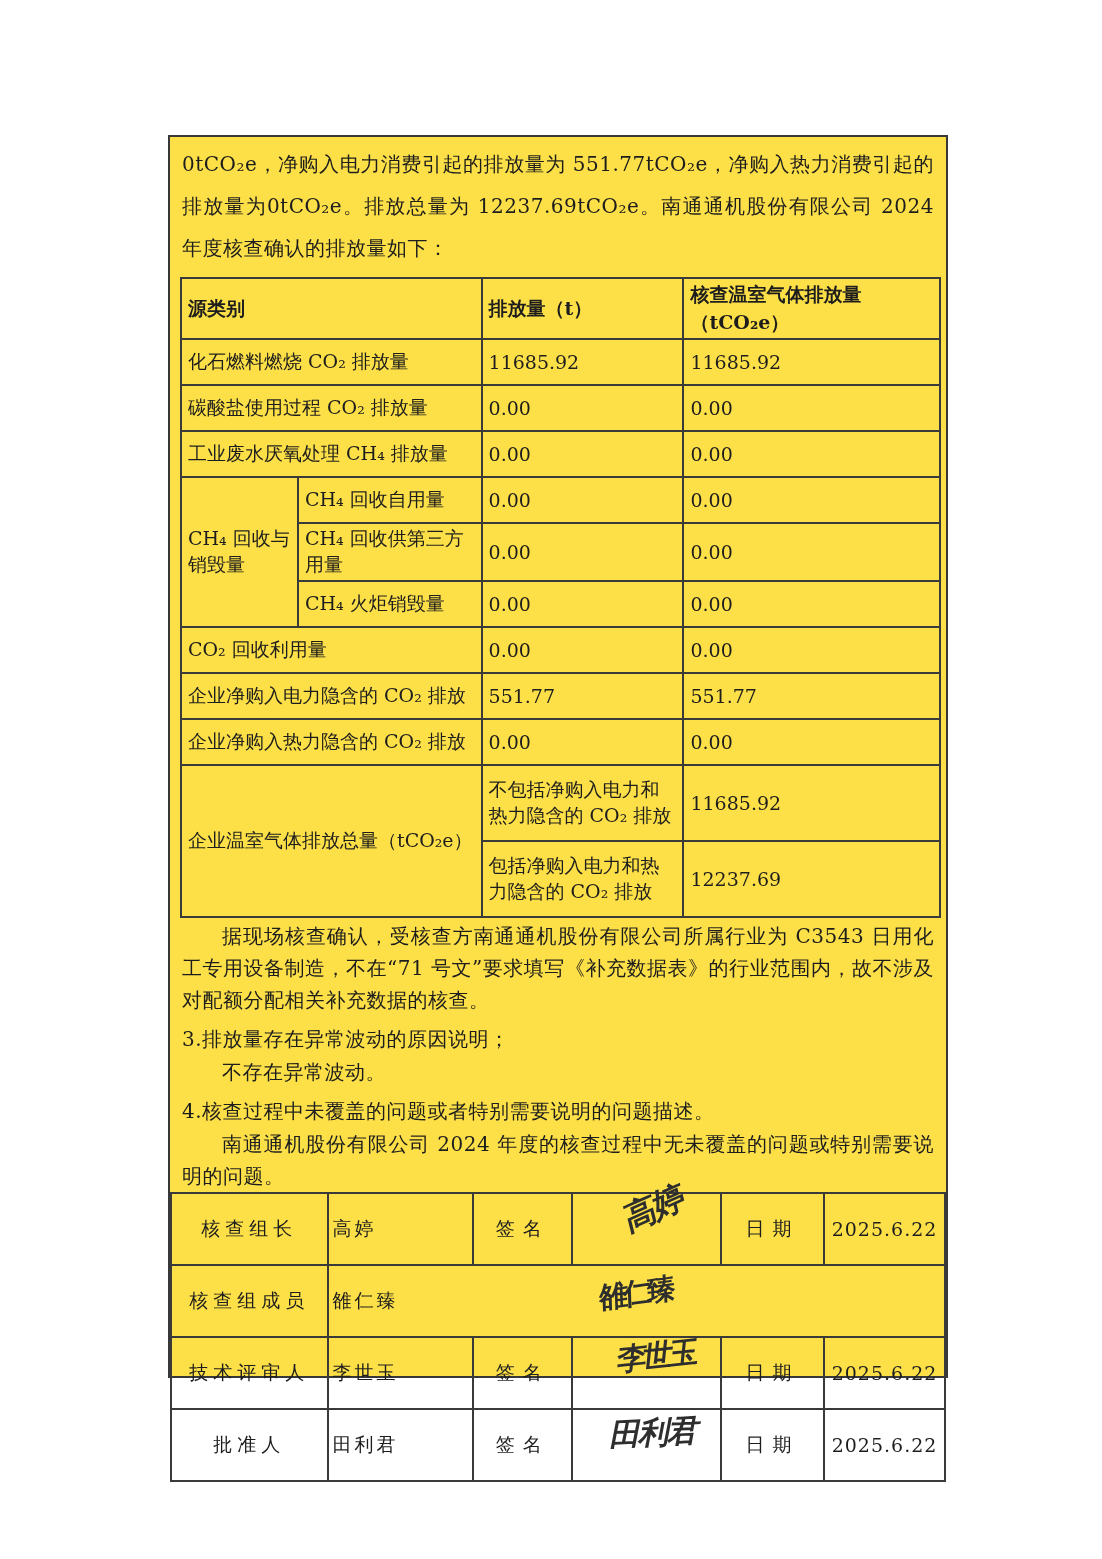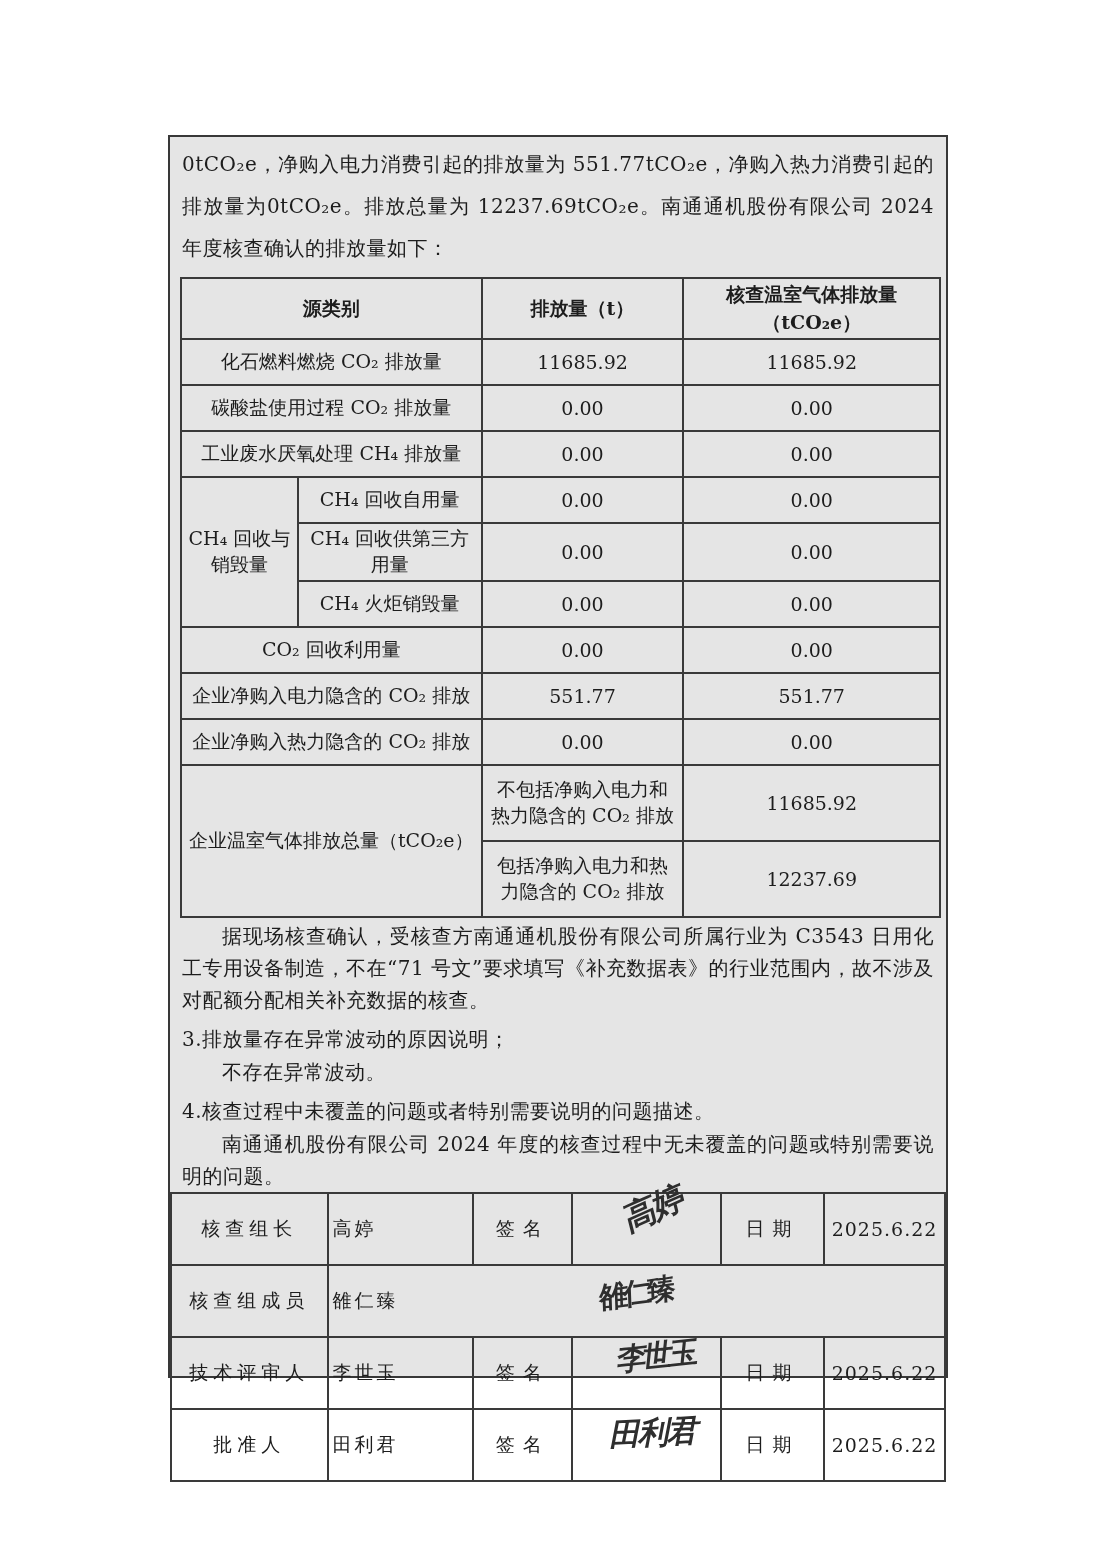--- a/index.html
+++ b/index.html
@@ -11,7 +11,7 @@
   .content-box{
     position:absolute;left:168px;top:135px;width:780px;height:1243px;
     border:2px solid #383838;box-sizing:border-box;
-    display:flex;flex-direction:column;background:#e5e5e5;
+    display:flex;flex-direction:column;background:#fde047;
   }
   
   .intro{

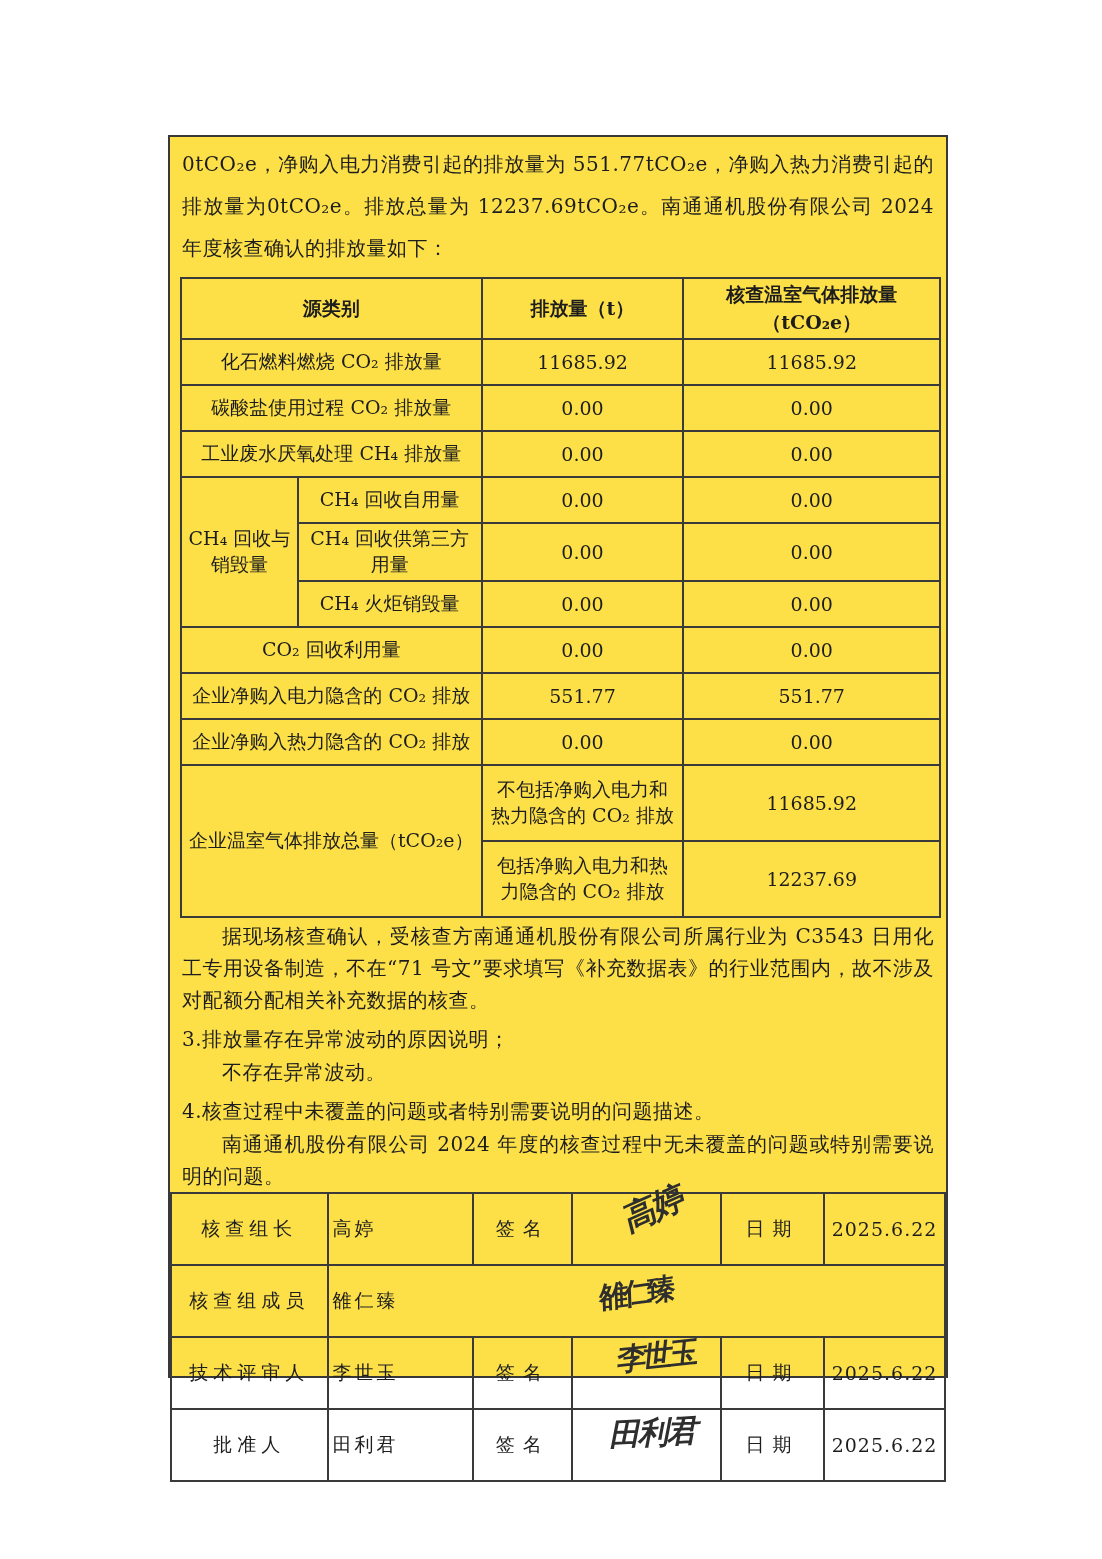--- a/index.html
+++ b/index.html
@@ -23,7 +23,7 @@
   .emission-table{
     border-collapse:collapse;table-layout:fixed;
     margin:8px 5px 0 10px;width:calc(100% - 15px);
-    font-size:19px;text-align:center;
+    font-size:19px;
   }
   .emission-table td{border:2px solid #3a3a3a;padding:2px 6px;vertical-align:middle;overflow:hidden;}
   .emission-table .bold{font-weight:bold;}

